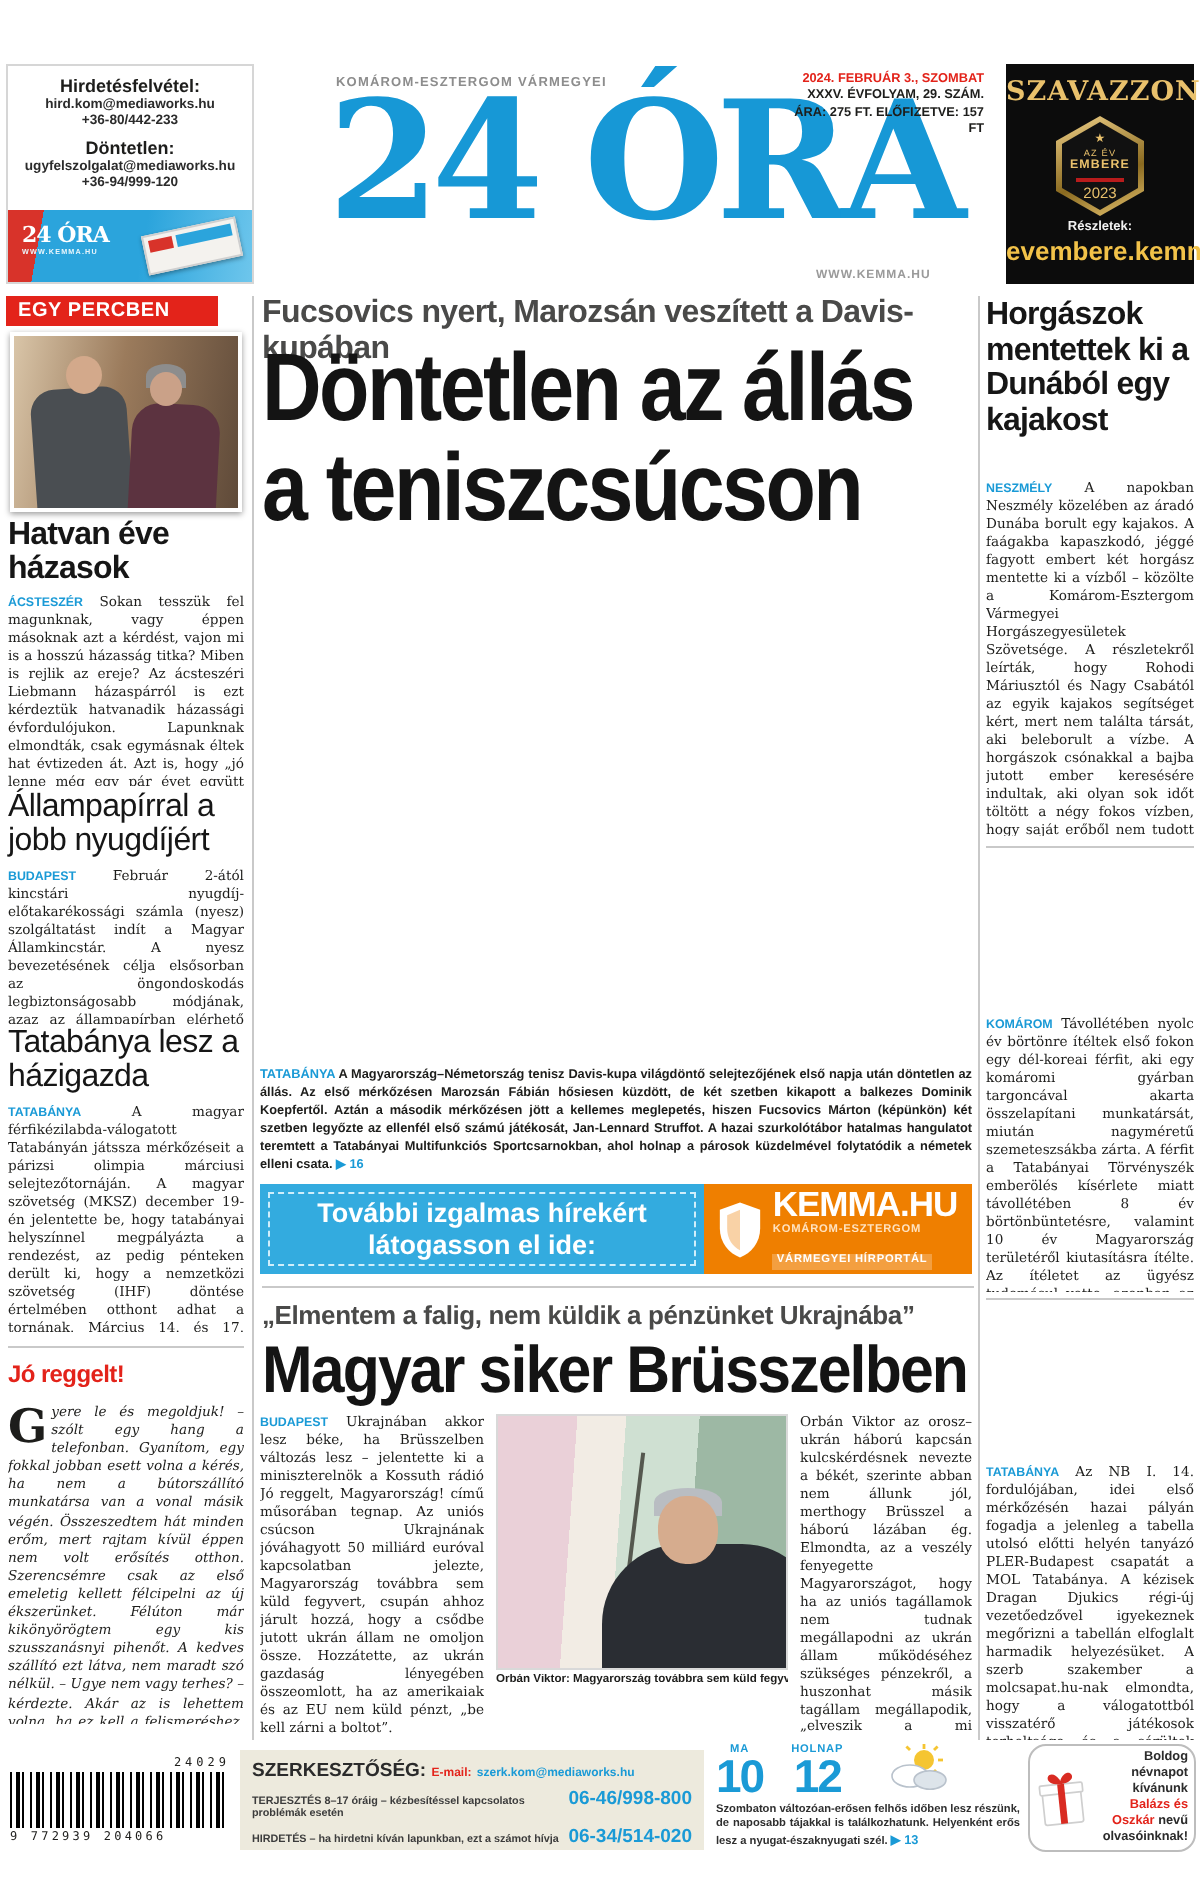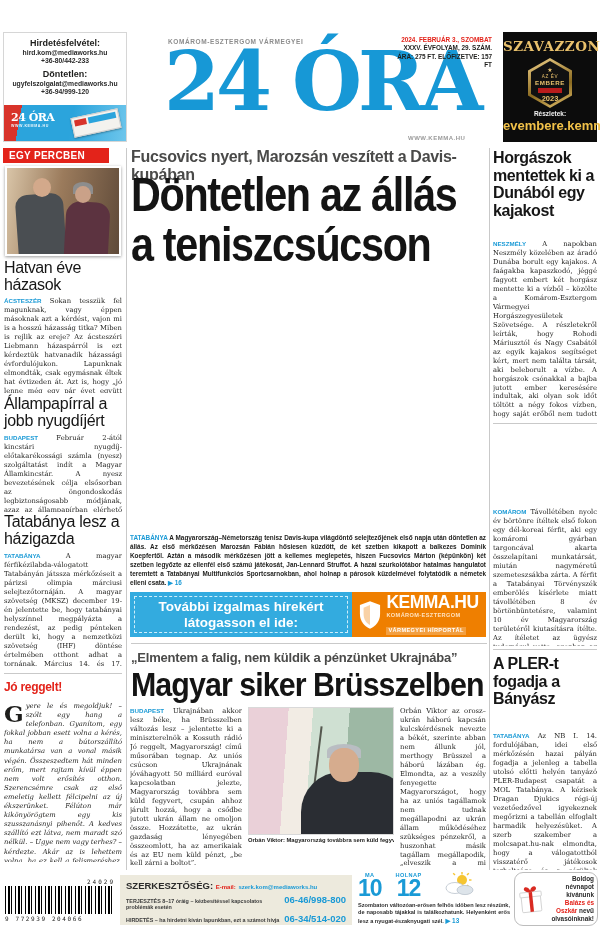--- a/index.html
+++ b/index.html
@@ -38,7 +38,7 @@
   .hex-star{font-size:6px;line-height:1;margin-top:6px;}
   .hex-l1{font-size:4.6px;letter-spacing:0.6px;margin-top:1px;}
   .hex-l2{font-size:6.2px;font-weight:bold;letter-spacing:0.6px;}
-  .hex-year{font-size:7.5px;font-weight:bold;margin-top:2px;border-top:5px solid #b91c1c;display:inline-block;padding:1px 4px 0;}
+  .hex-year{font-size:7.5px;font-weight:normal;margin-top:2px;border-top:2px solid #b91c1c;display:inline-block;padding:1px 4px 0;}
   .vote-details{color:#f2f2f2;font-size:6.5px;font-weight:bold;margin-top:2px;}
   .vote-url{color:#f2c249;font-size:13px;font-weight:bold;margin-top:1px;}
 

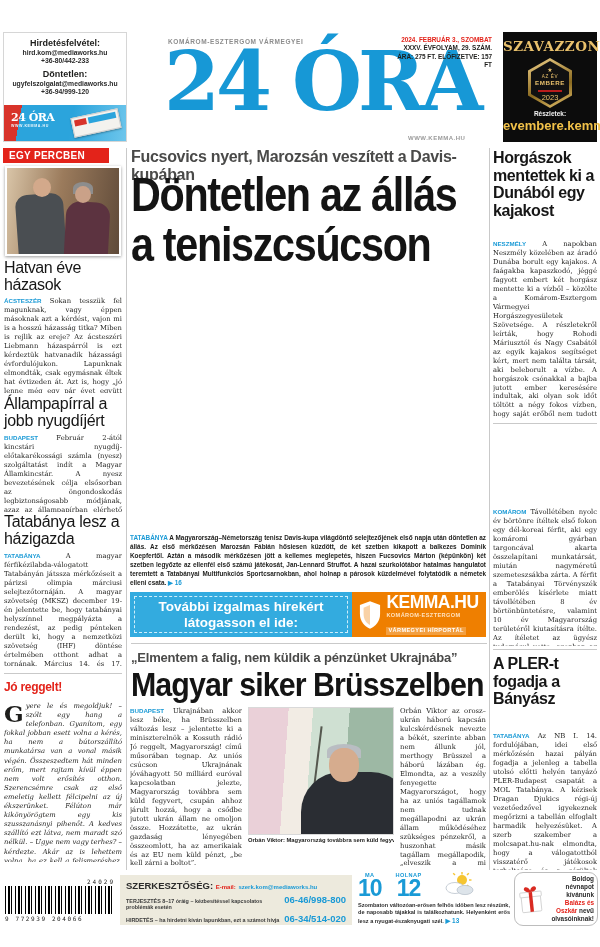--- a/index.html
+++ b/index.html
@@ -53,7 +53,7 @@
   .tag{color:#1a9ad6;font-weight:bold;font-family:"Liberation Sans",sans-serif;font-size:6.2px;}
   .page-mark{color:#1a9ad6;font-weight:bold;font-family:"Liberation Sans",sans-serif;font-size:6.4px;white-space:nowrap;}
 
-  .h-side{font-weight:normal;font-size:16px;line-height:1.04;letter-spacing:-0.4px;color:#161616;}
+  .h-side{font-weight:bold;font-size:16px;line-height:1.04;letter-spacing:-0.4px;color:#161616;}
   .h-side.light{font-weight:normal;letter-spacing:-0.3px;}
   .h-right{font-weight:bold;font-size:16px;line-height:1.1;letter-spacing:-0.4px;color:#161616;}
   .h-right.light{font-weight:normal;}

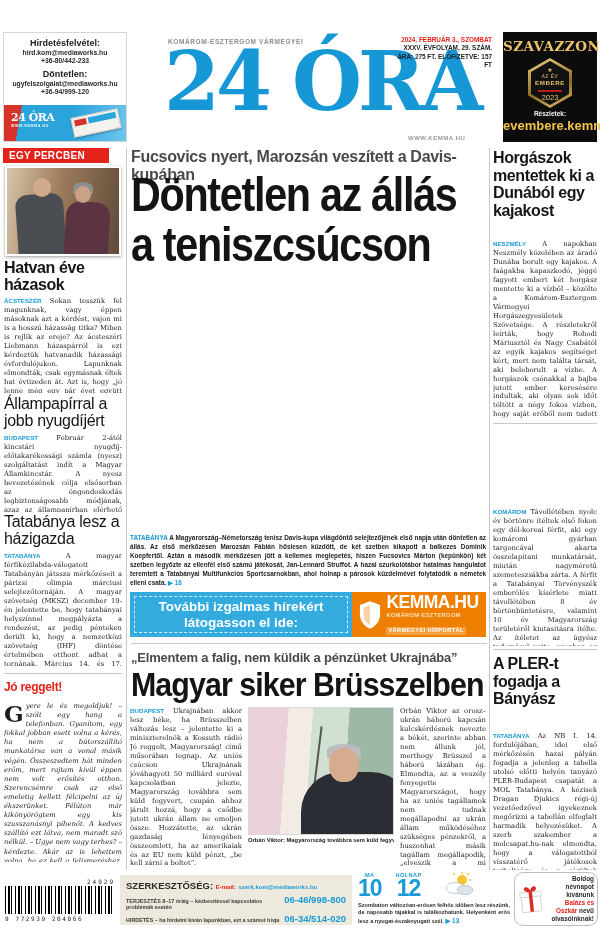--- a/index.html
+++ b/index.html
@@ -302,7 +302,6 @@
 
   <div class="abs hrule" style="left:493px;top:649px;width:104px;"></div>
 
-  <div class="abs h-right" style="left:493px;top:655px;width:104px;">A PLER-t fogadja a Bányász</div>
   <p class="abs body-text" style="left:493px;top:732px;width:104px;height:138px;margin:0;">
     <span class="tag">TATABÁNYA</span>
     <span>Az NB I. 14. fordulójában, idei első mérkőzésén hazai pályán fogadja a jelenleg a tabella utolsó előtti helyén tanyázó PLER-Budapest csapatát a MOL Tatabánya. A kézisek Dragan Djukics régi-új vezetőedzővel igyekeznek megőrizni a tabellán elfoglalt harmadik helyezésüket. A szerb szakember a molcsapat.hu-nak elmondta, hogy a válogatottból visszatérő játékosok terheltsége és a sérültek miatt februárban a tükörre fognak játszani. A mérkőzés 18 óra 30-kor kezdődik a Tatabányai Multifunkciós Csarnokban.</span>

